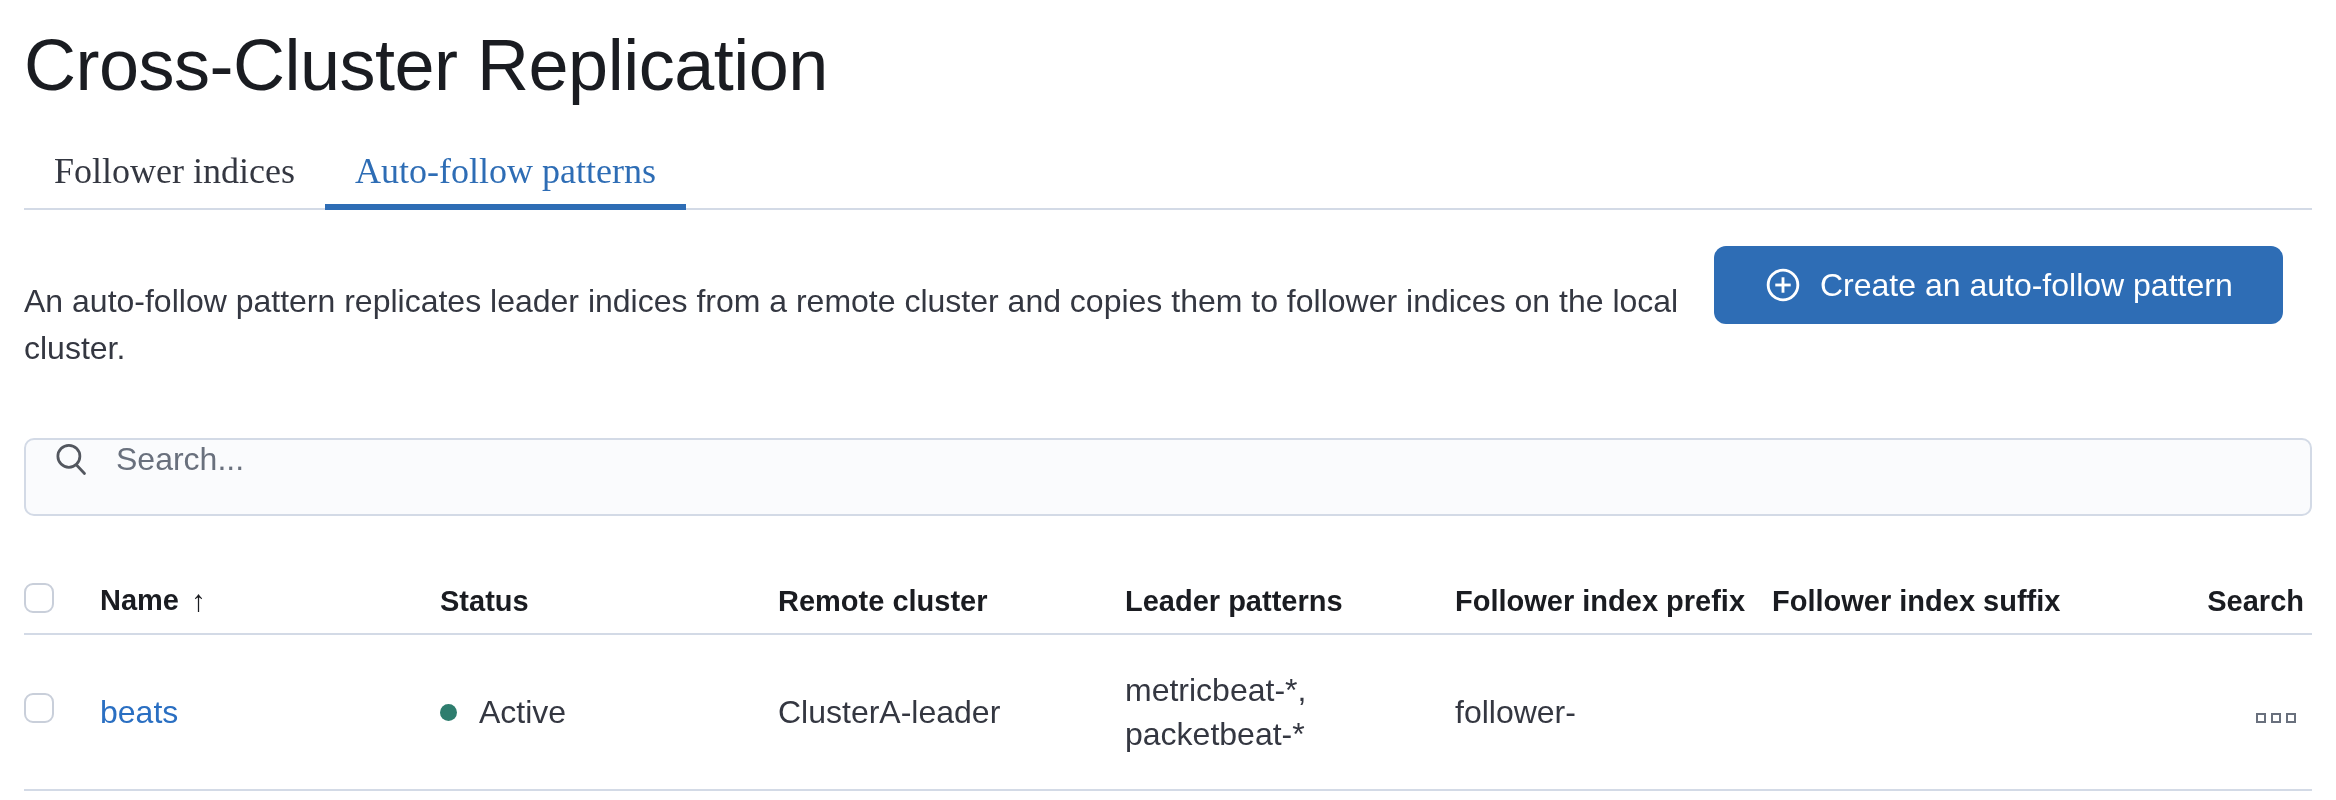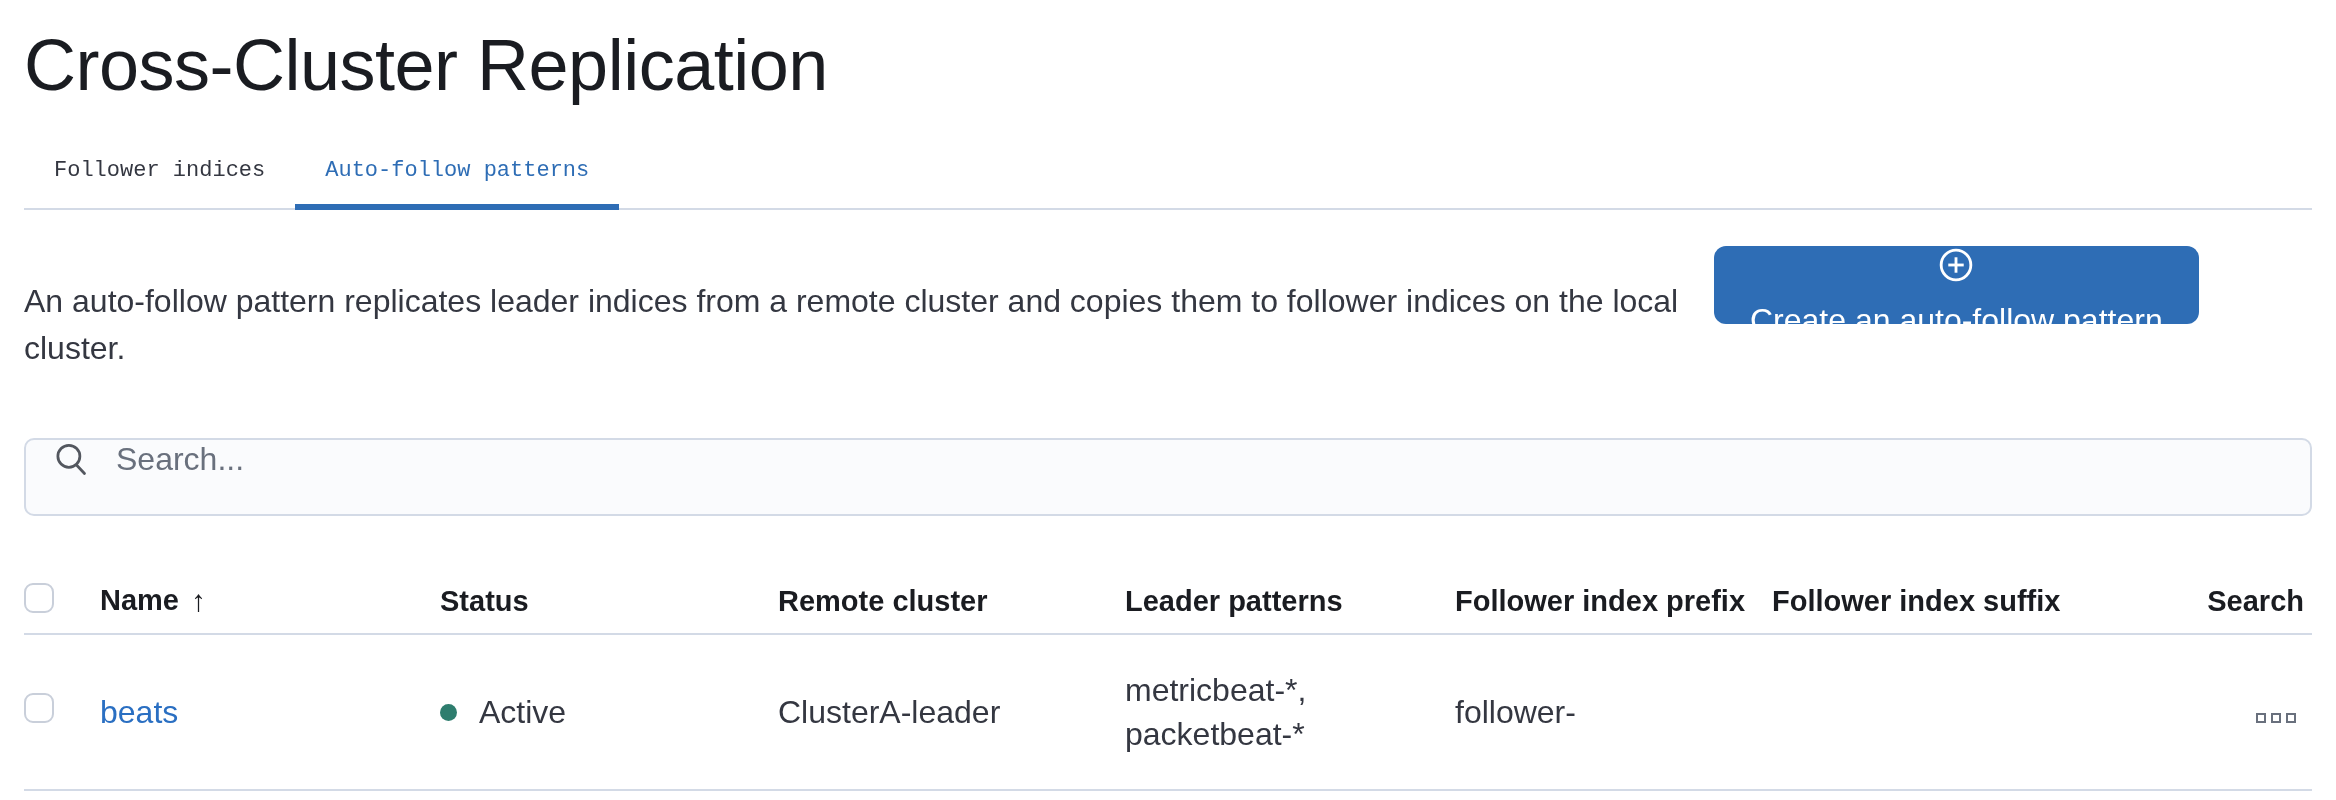--- a/index.html
+++ b/index.html
@@ -32,8 +32,8 @@
   .tabs{display:flex;margin-top:34px;border-bottom:2px solid var(--border);}
   .tab{
     position:relative;padding:0 30px;height:74px;line-height:74px;
-    font-size:22px;font-weight:500;color:var(--text-secondary);cursor:pointer;
-    background:none;border:none;font-family:Liberation Mono, monospace;
+    font-size:36px;font-weight:500;color:var(--text-secondary);cursor:pointer;
+    background:none;border:none;font-family:Liberation Serif, serif;
   }
   .tab.active{color:var(--accent-blue);}
   .tab.active::after{

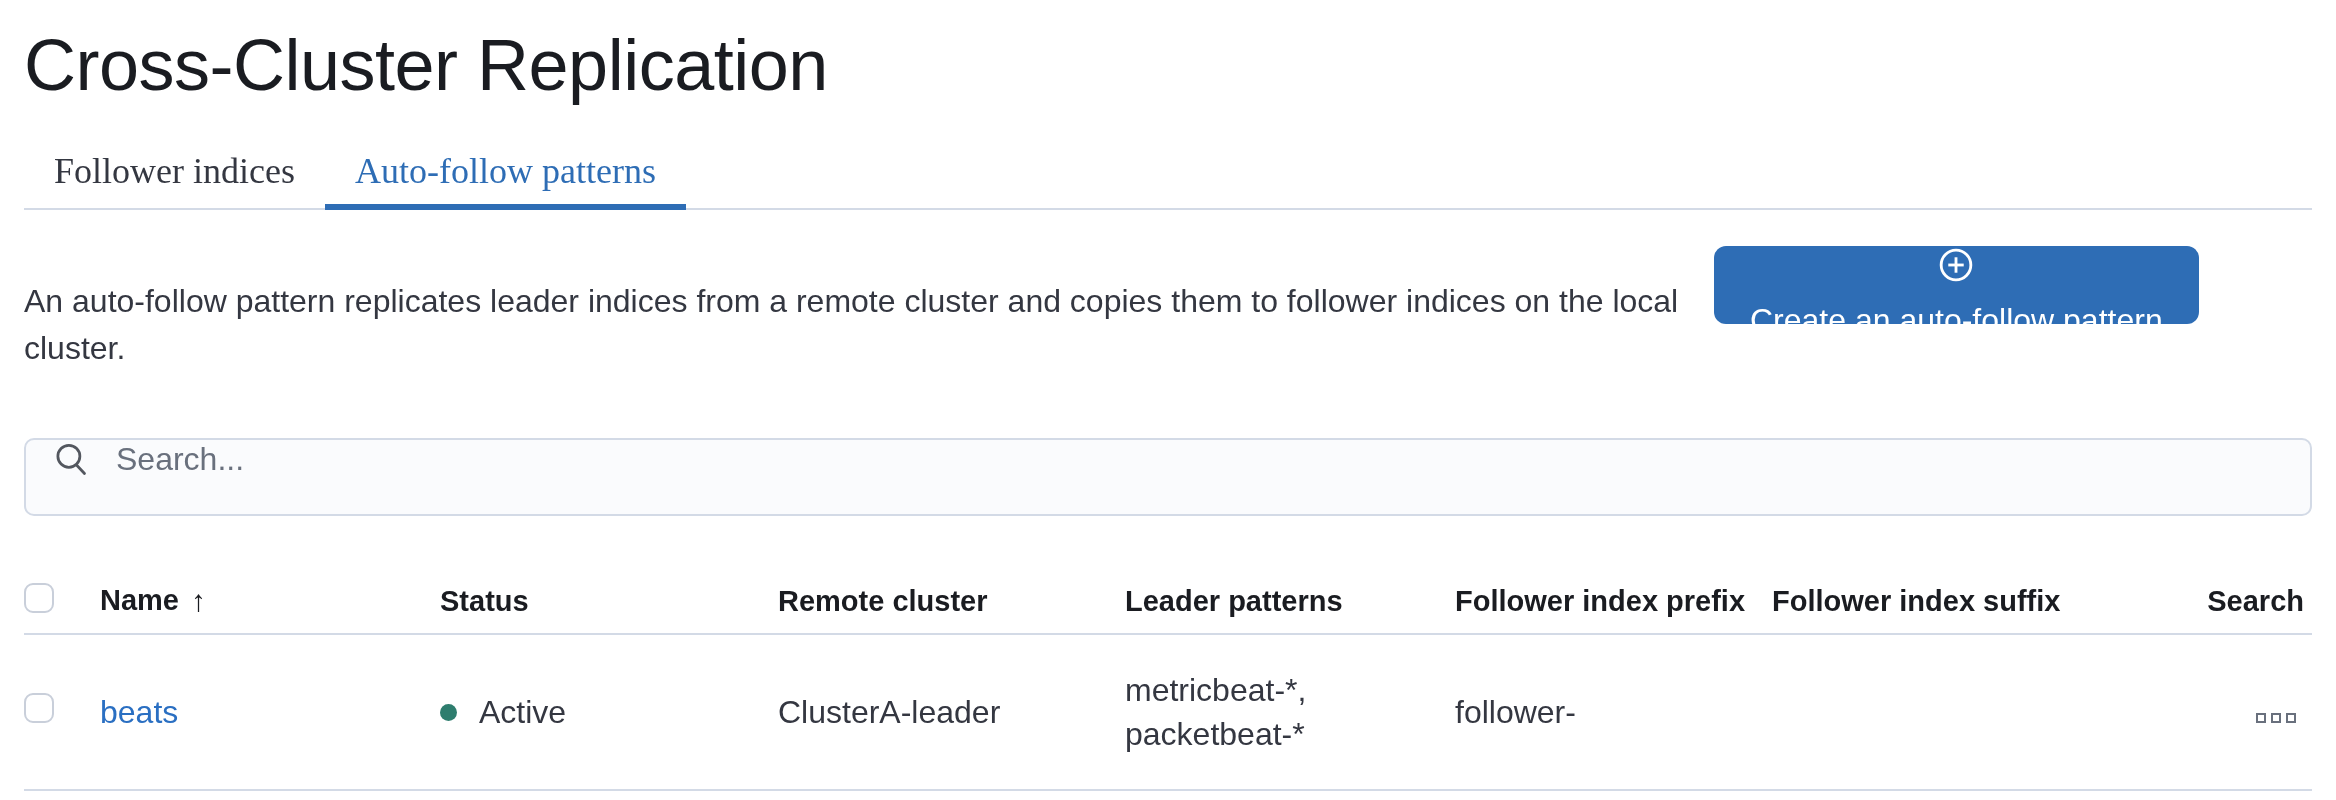--- a/index.html
+++ b/index.html
@@ -45,9 +45,9 @@
   .header-row{display:flex;align-items:flex-start;margin-top:36px;}
   .description{max-width:1690px;font-size:32px;line-height:47px;color:var(--text-secondary);}
   .cta-button{
-    display:flex;align-items:center;gap:18px;height:78px;padding:0 36px;
+    display:flex;align-items:center;gap:18px;height:78px;padding:0 50px;
     background:var(--accent-blue);color:#ffffff;border:none;border-radius:12px;
-    font-size:32px;font-family:inherit;cursor:pointer;white-space:nowrap;flex-direction:column;
+    font-size:32px;font-family:inherit;cursor:pointer;white-space:nowrap;
   }
   .cta-button svg{display:block;}
 

